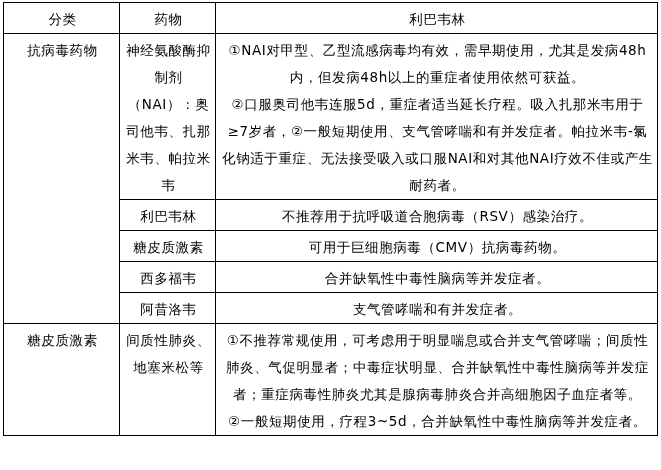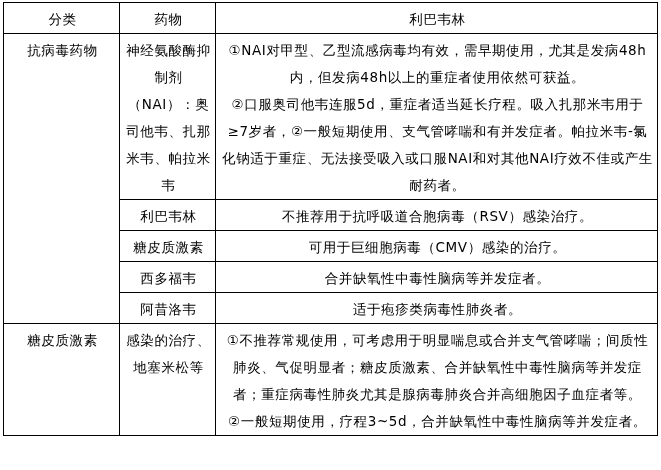--- a/index.html
+++ b/index.html
@@ -48,7 +48,7 @@
     </tr>
     <tr class="single">
       <td>糖皮质激素</td>
-      <td>可用于巨细胞病毒（CMV）感染的治疗。</td>
+      <td>可用于巨细胞病毒（CMV）抗病毒药物。</td>
     </tr>
     <tr class="single">
       <td>西多福韦</td>

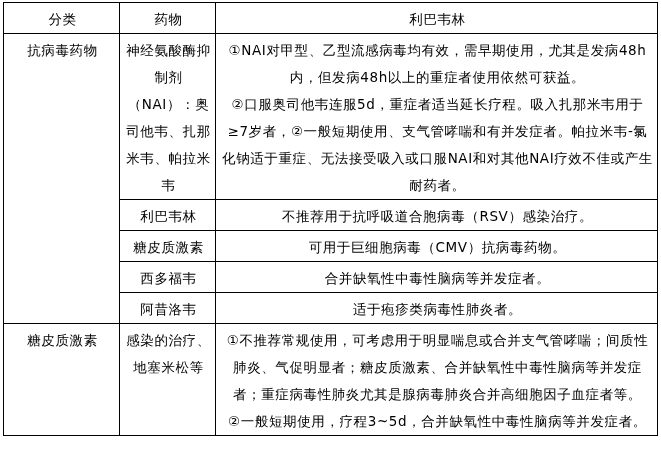--- a/index.html
+++ b/index.html
@@ -56,7 +56,7 @@
     </tr>
     <tr class="single">
       <td>阿昔洛韦</td>
-      <td>适于疱疹类病毒性肺炎者。</td>
+      <td>支气管哮喘和有并发症者。</td>
     </tr>
     <tr>
       <td>糖皮质激素</td>

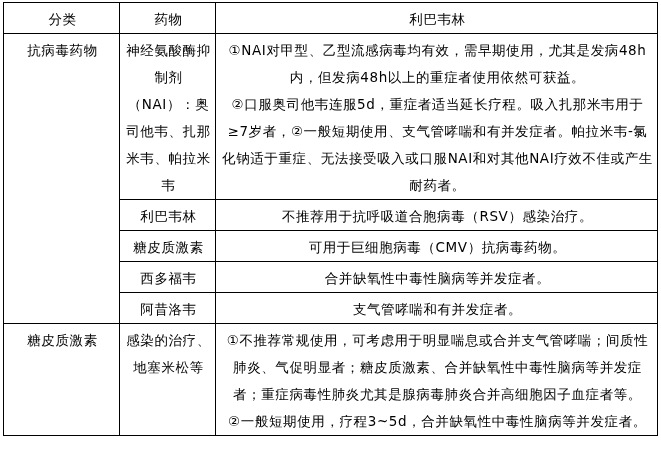--- a/index.html
+++ b/index.html
@@ -60,7 +60,7 @@
     </tr>
     <tr>
       <td>糖皮质激素</td>
-      <td>感染的治疗、地塞米松等</td>
+      <td>间质性肺炎、地塞米松等</td>
       <td>
         <span class="para">①不推荐常规使用，可考虑用于明显喘息或合并支气管哮喘；间质性肺炎、气促明显者；糖皮质激素、合并缺氧性中毒性脑病等并发症者；重症病毒性肺炎尤其是腺病毒肺炎合并高细胞因子血症者等。</span>
         <span class="para">②一般短期使用，疗程3~5d，合并缺氧性中毒性脑病等并发症者。</span>

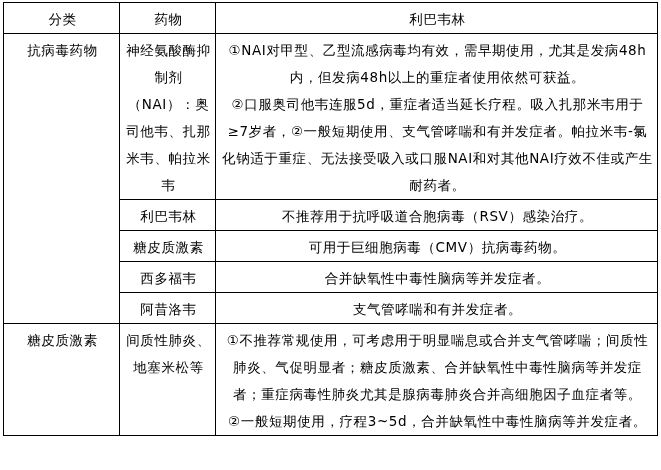--- a/index.html
+++ b/index.html
@@ -62,7 +62,7 @@
       <td>糖皮质激素</td>
       <td>间质性肺炎、地塞米松等</td>
       <td>
-        <span class="para">①不推荐常规使用，可考虑用于明显喘息或合并支气管哮喘；间质性肺炎、气促明显者；糖皮质激素、合并缺氧性中毒性脑病等并发症者；重症病毒性肺炎尤其是腺病毒肺炎合并高细胞因子血症者等。</span>
+        <span class="para">①不推荐常规使用，可考虑用于明显喘息或合并支气管哮喘；间质性肺炎、气促明显者；中毒症状明显、合并缺氧性中毒性脑病等并发症者；重症病毒性肺炎尤其是腺病毒肺炎合并高细胞因子血症者等。</span>
         <span class="para">②一般短期使用，疗程3~5d，合并缺氧性中毒性脑病等并发症者。</span>
       </td>
     </tr>

